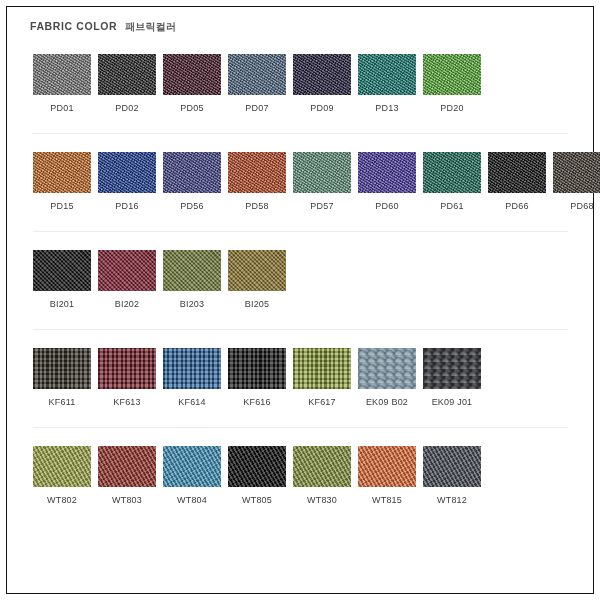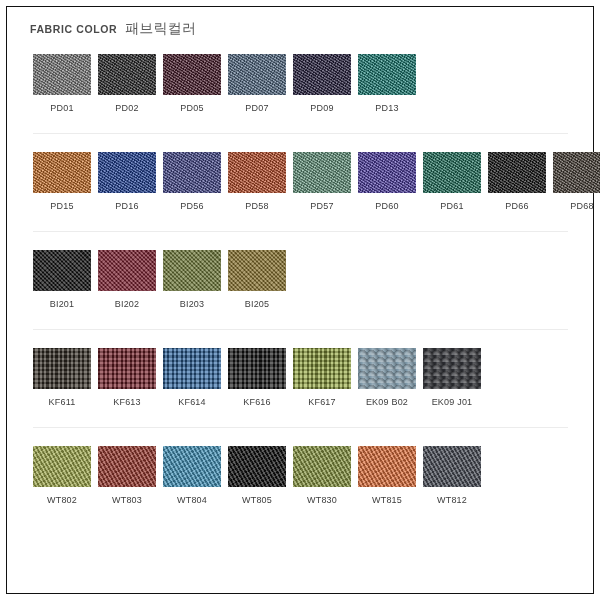--- a/index.html
+++ b/index.html
@@ -55,8 +55,8 @@
     color: #4a4a4a;
   }
   .header-subtitle {
-    font-size: 14px;
-    font-weight: normal;
+    font-size: 10px;
+    font-weight: bold;
     color: #5a5a5a;
     letter-spacing: 0.2px;
   }

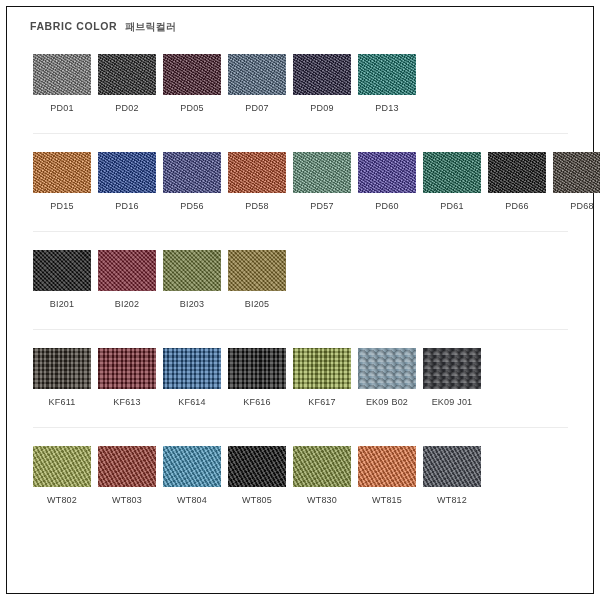--- a/index.html
+++ b/index.html
@@ -187,6 +187,12 @@
               </div>
               <div class="swatch-label">PD13</div>
             </div>
+            <div class="swatch-cell">
+              <div class="swatch" style="background-color: rgb(99, 196, 62);">
+                <div class="tex tex-mottle"></div>
+              </div>
+              <div class="swatch-label">PD20</div>
+            </div>
           </div>
         </div>
         <div class="divider"></div>

